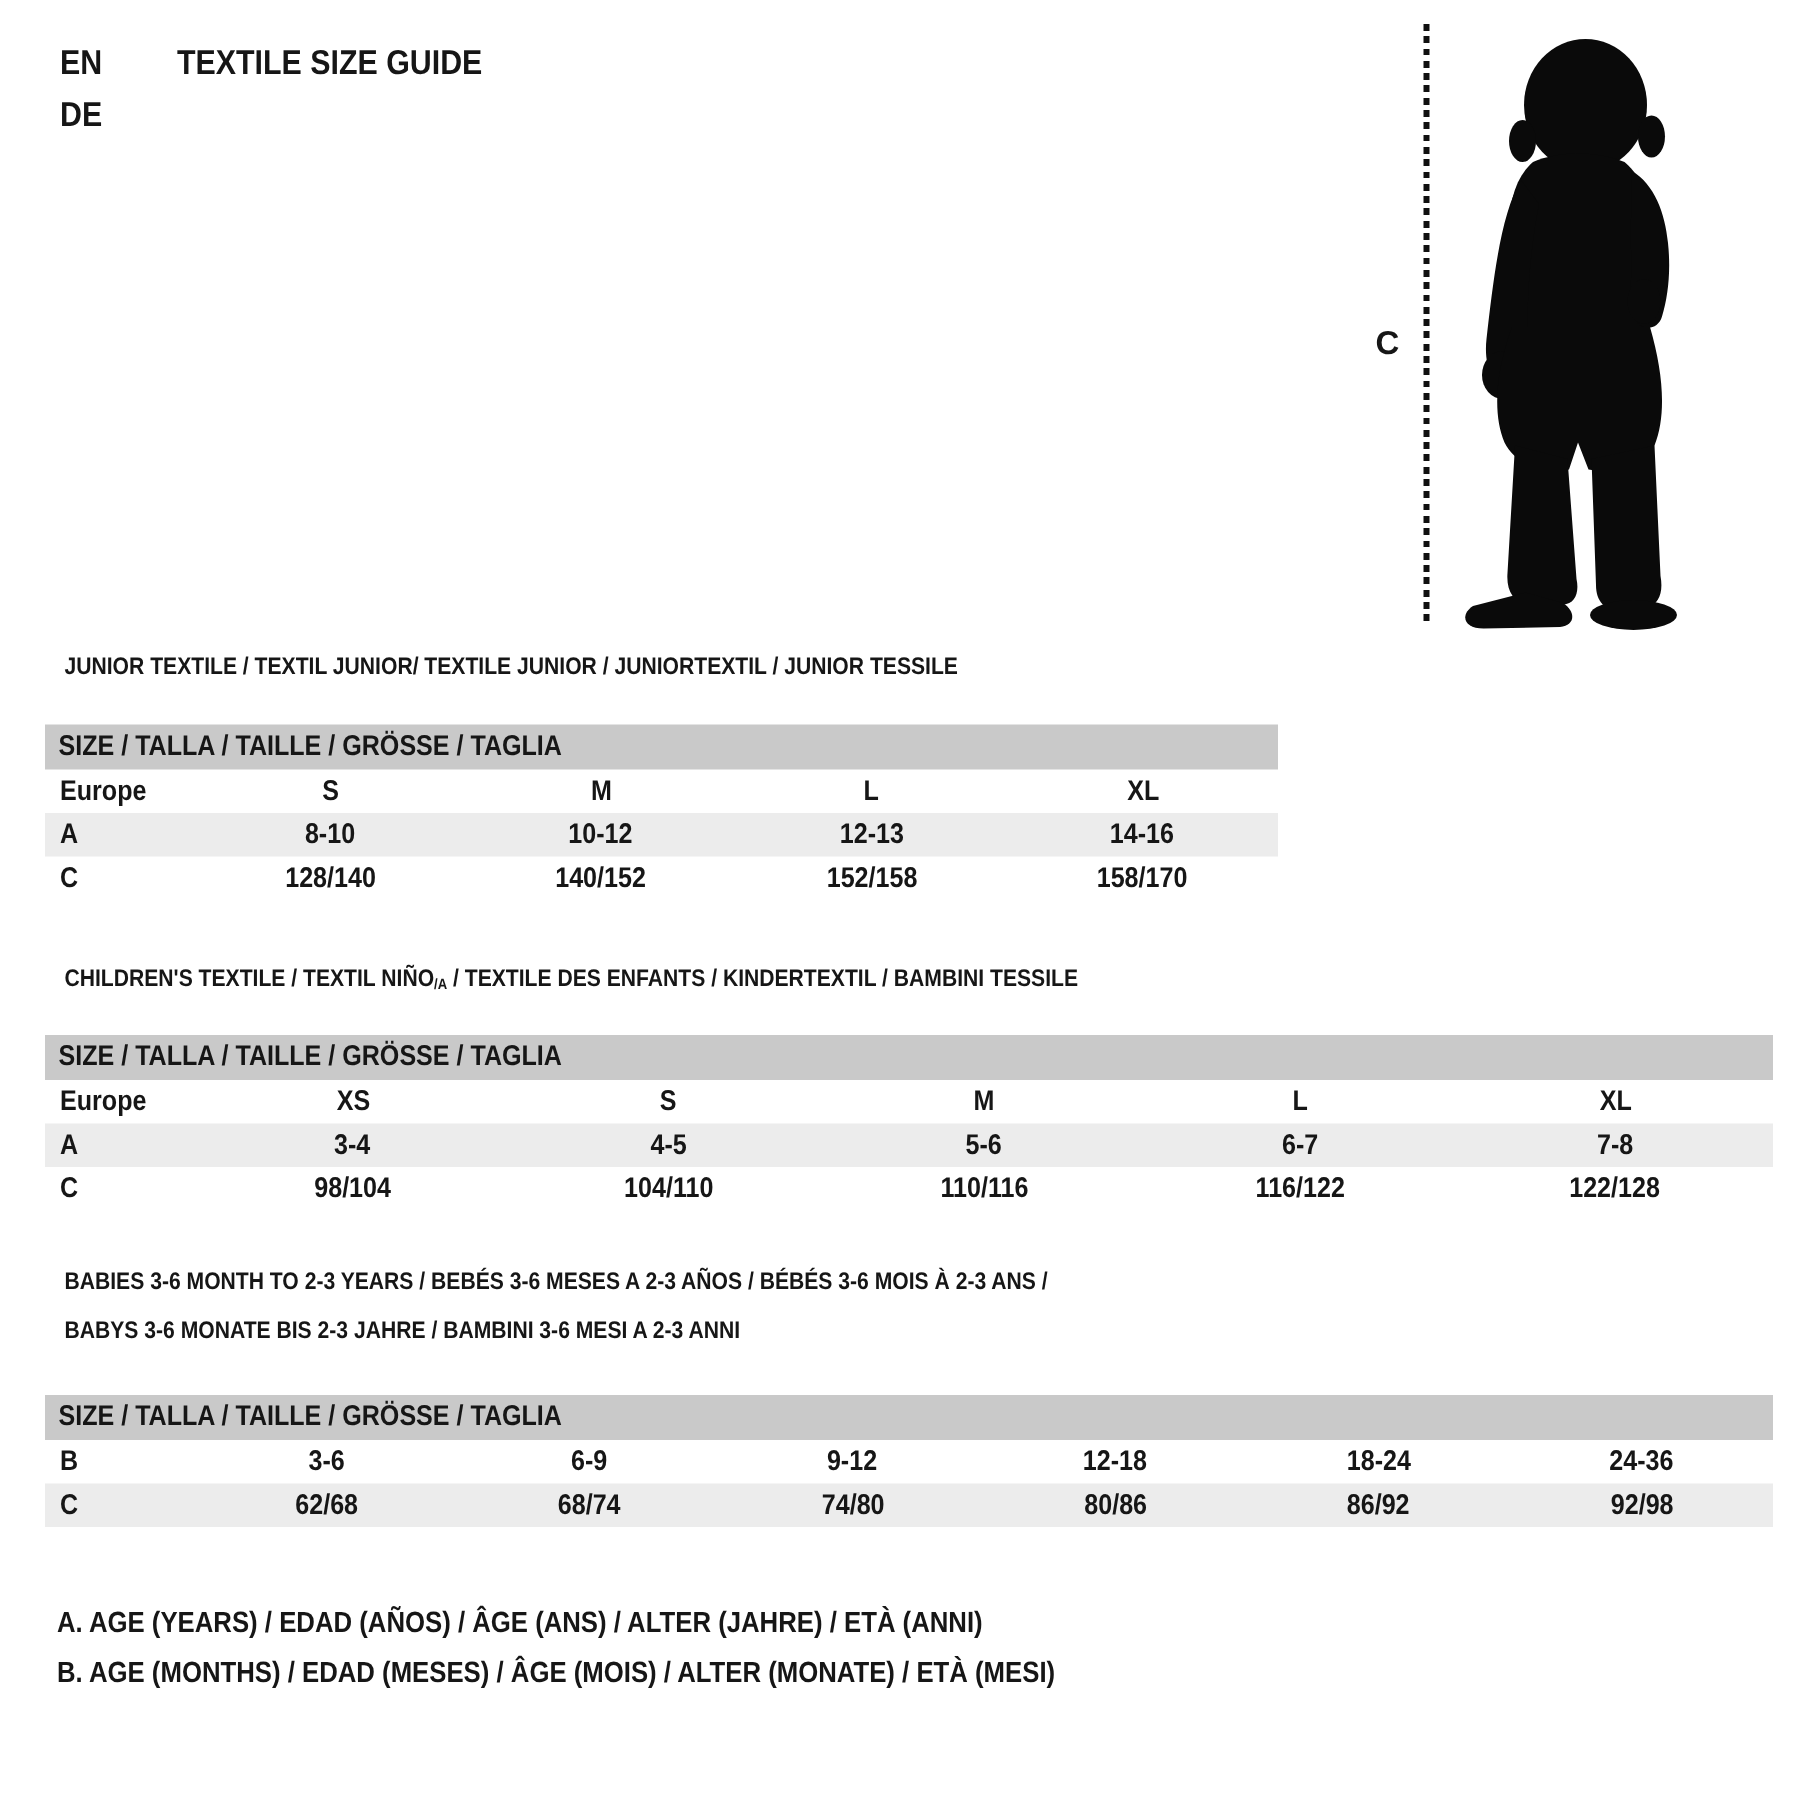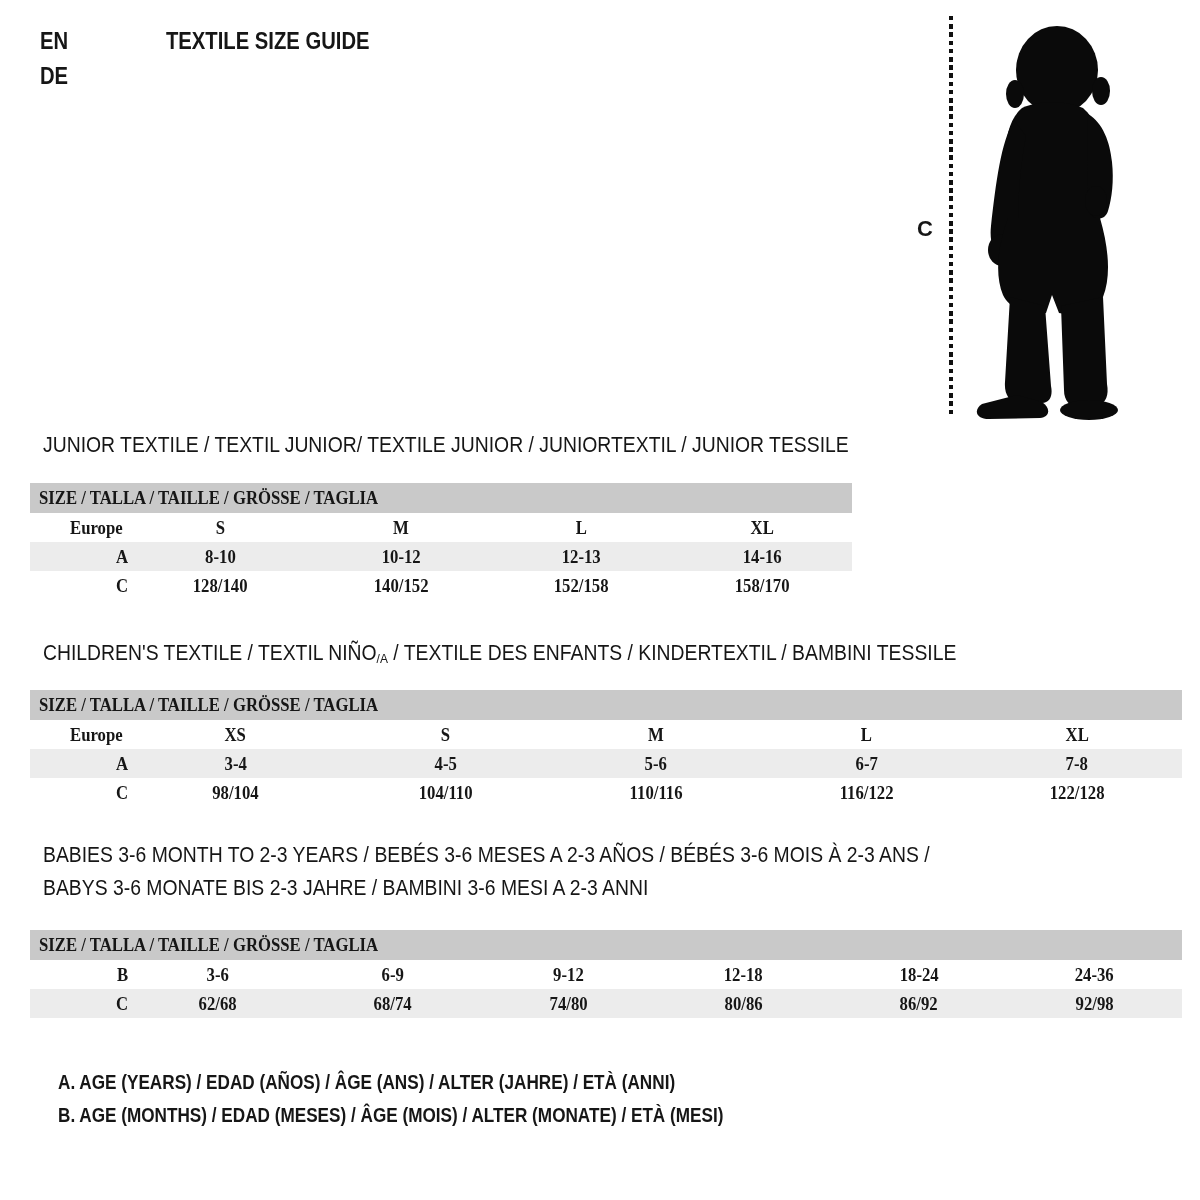--- a/index.html
+++ b/index.html
@@ -14,7 +14,7 @@
   .cond-c{transform-origin:center center;}
   
   .lang-block{left:40px;top:24px;}
-  .lang-row{display:flex;height:35px;align-items:center;font-size:23px;font-weight:700;gap:48px;}
+  .lang-row{display:flex;height:35px;align-items:center;font-size:23px;font-weight:700;}
   .lang-code{width:78px;flex:0 0 78px;}
   
   .figure{left:905px;top:10px;width:290px;height:412px;}

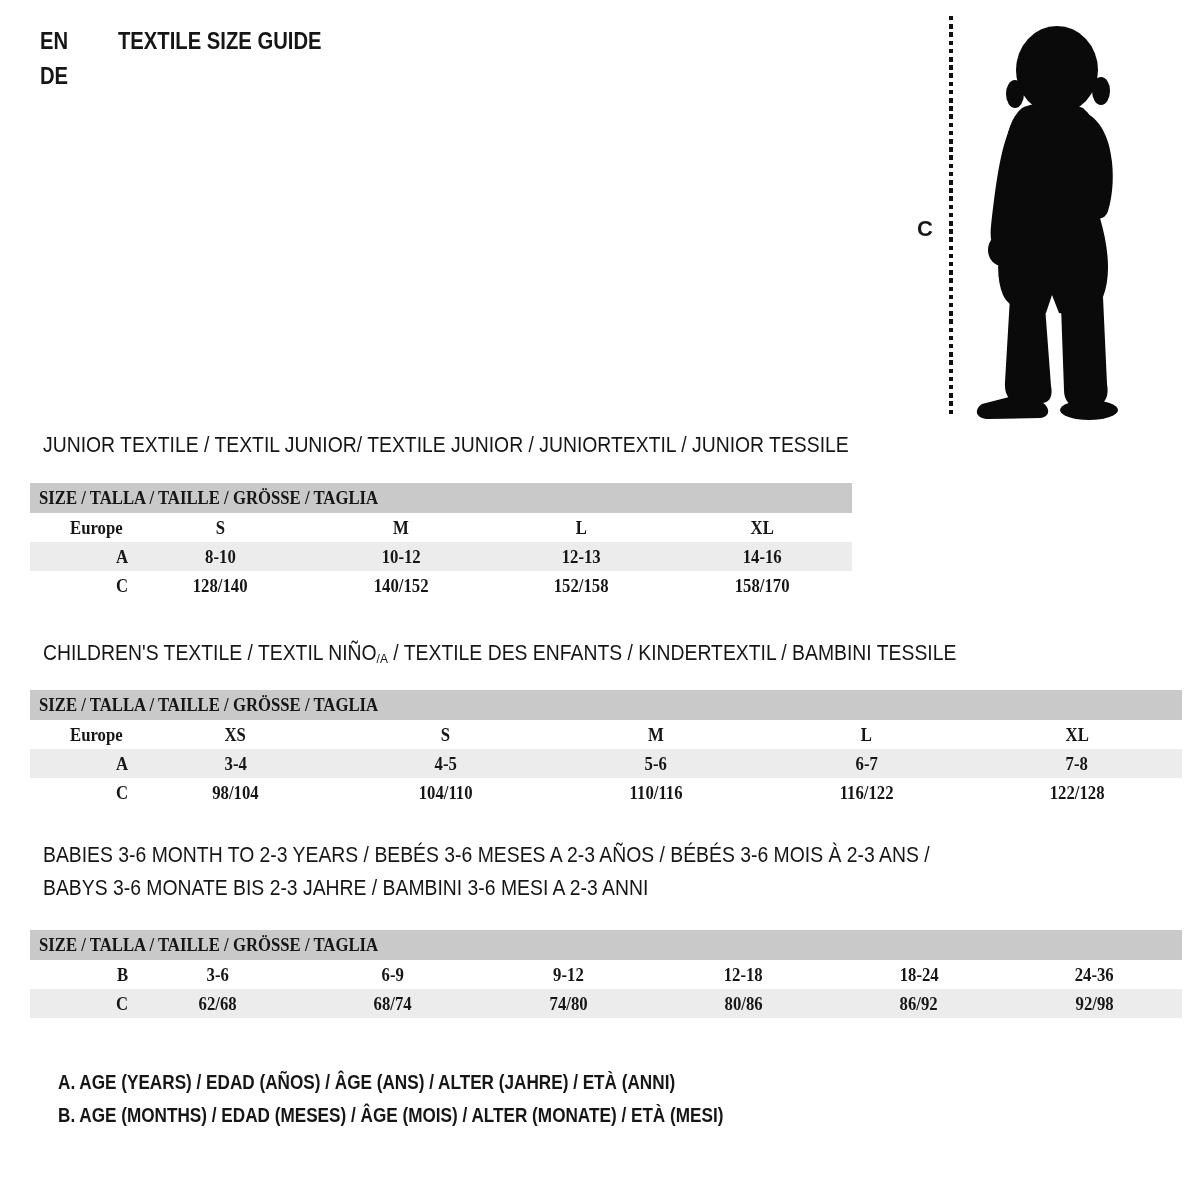--- a/index.html
+++ b/index.html
@@ -23,7 +23,7 @@
     background:repeating-linear-gradient(to bottom,#101010 0 4.5px,transparent 4.5px 8.2px);}
   .sil{position:absolute;left:57px;top:4px;}
   
-  .sec-heading{font-size:22px;font-weight:400;line-height:24px;}
+  .sec-heading{font-size:16px;font-weight:700;line-height:24px;}
   .sub{font-size:0.62em;vertical-align:-0.22em;letter-spacing:0;}
   
   .table{left:30px;font-family:Liberation Serif, serif;}

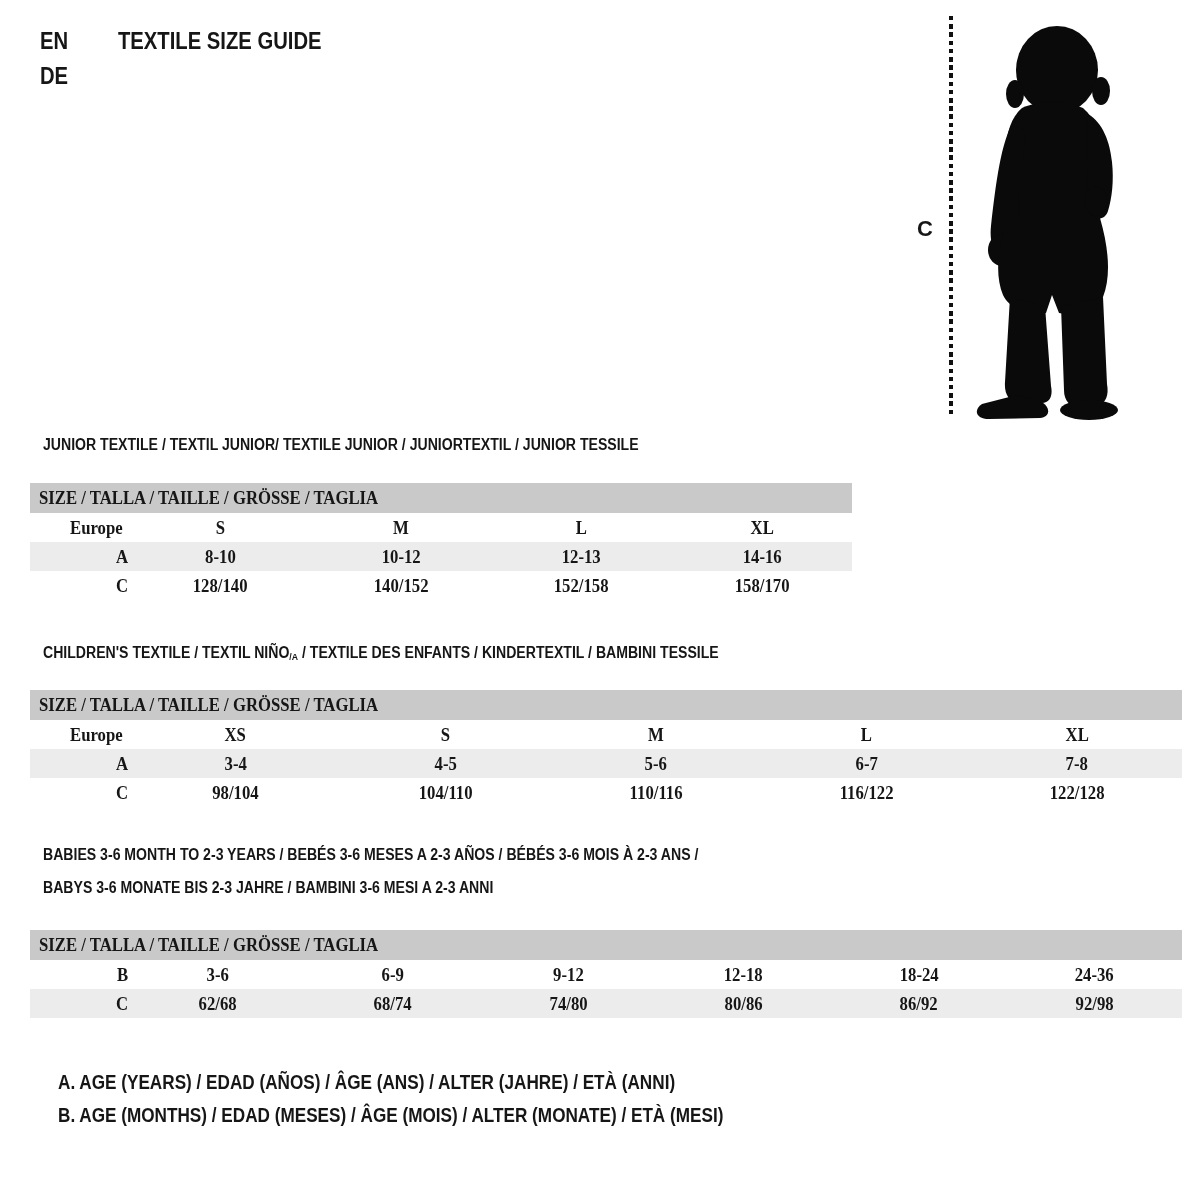--- a/index.html
+++ b/index.html
@@ -26,7 +26,7 @@
   .sec-heading{font-size:16px;font-weight:700;line-height:24px;}
   .sub{font-size:0.62em;vertical-align:-0.22em;letter-spacing:0;}
   
-  .table{left:30px;font-family:Liberation Serif, serif;}
+  .table{left:30px;}
   .thead{height:30px;line-height:30px;background:#c9c9c9;padding-left:9px;
     font-size:19px;font-weight:700;}
   .trow{display:flex;height:29px;align-items:center;font-size:19px;font-weight:700;}

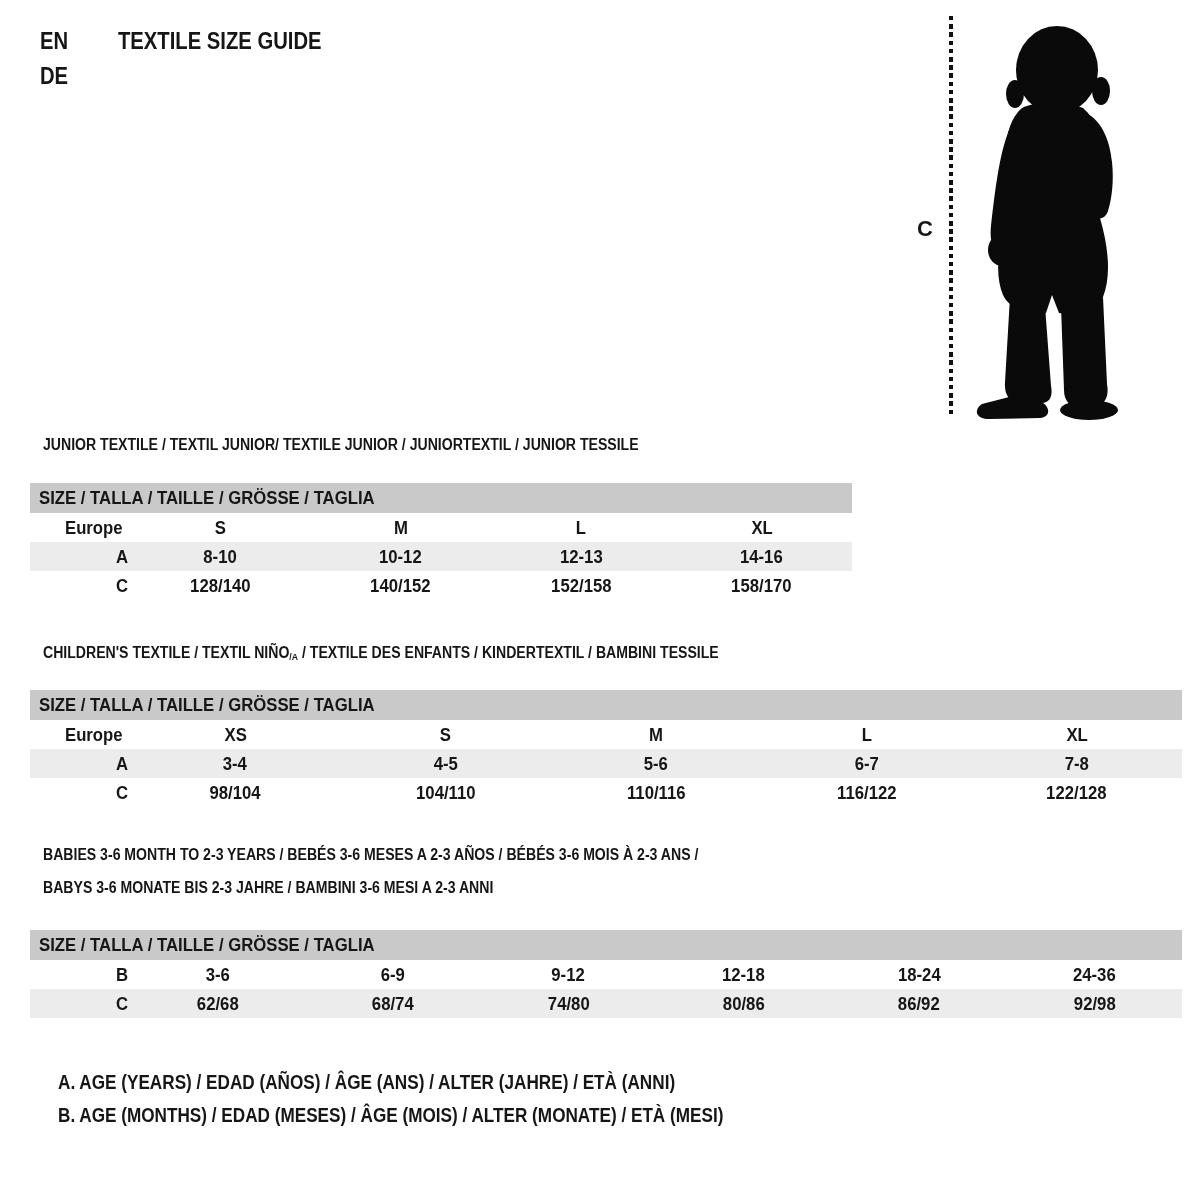--- a/index.html
+++ b/index.html
@@ -31,7 +31,7 @@
     font-size:19px;font-weight:700;}
   .trow{display:flex;height:29px;align-items:center;font-size:19px;font-weight:700;}
   .trow.alt{background:#ececec;}
-  .tlabel{flex:0 0 100px;width:100px;padding-left:10px;box-sizing:border-box;text-align:right;}
+  .tlabel{flex:0 0 100px;width:100px;padding-left:10px;box-sizing:border-box;text-align:left;}
   .tcell{flex:1;text-align:center;}
   .w-junior{width:822px;}
   .w-full{width:1152px;}

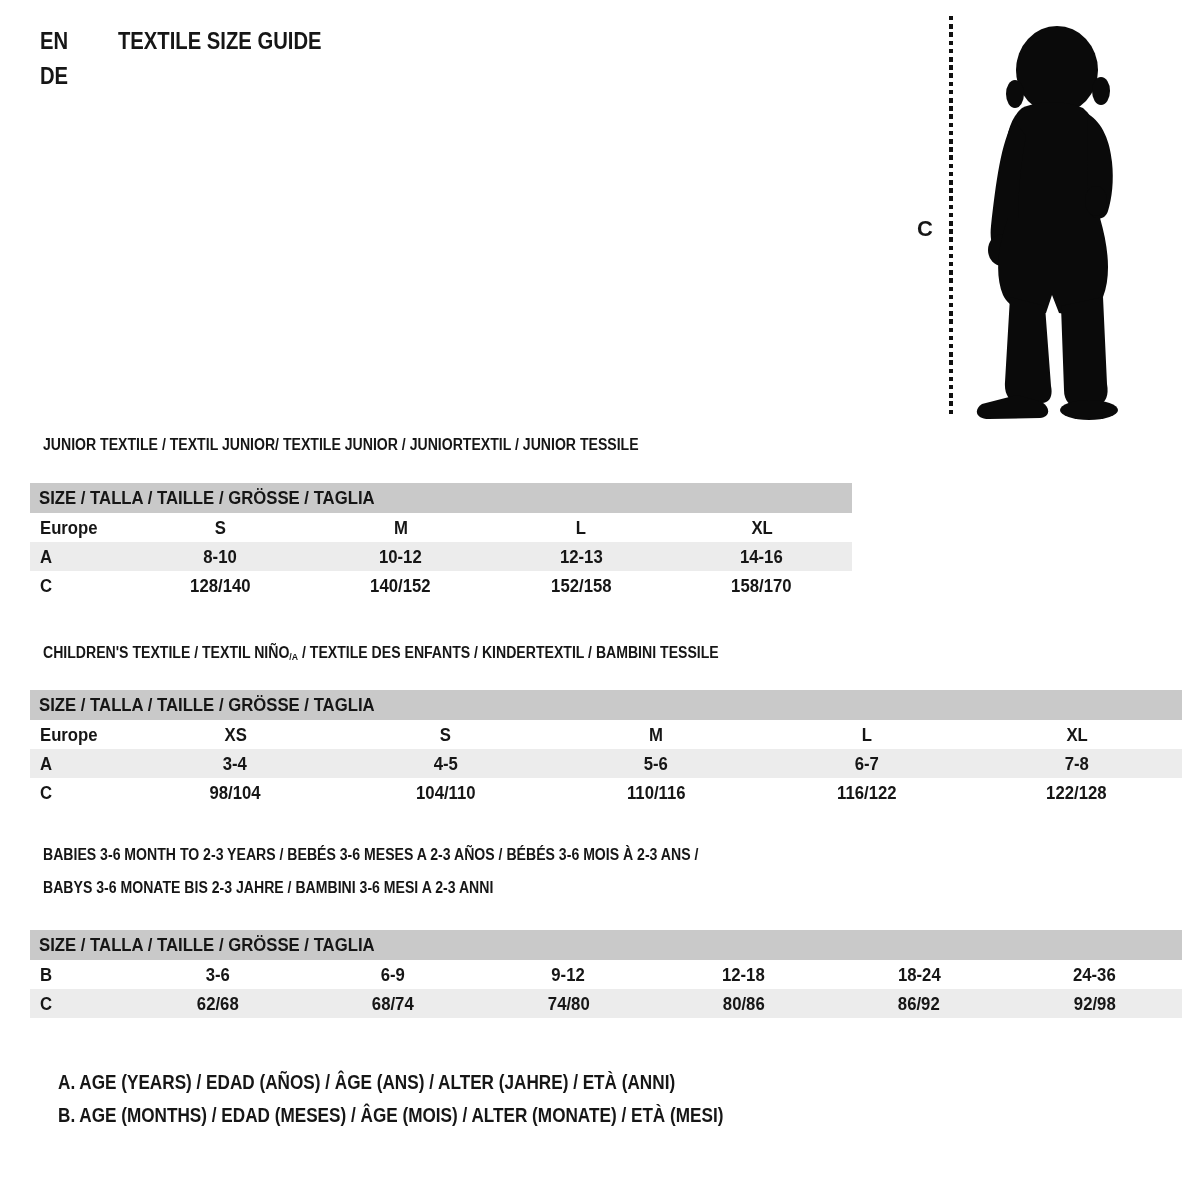--- a/index.html
+++ b/index.html
@@ -37,7 +37,7 @@
   .w-full{width:1152px;}
   
   .legend{left:38px;top:1066px;}
-  .legend-line{height:33px;line-height:33px;font-size:19.5px;font-weight:700;margin-left:20px;}
+  .legend-line{height:33px;line-height:33px;font-size:19.5px;font-weight:700;}
 </style>
 </head>
 <body>

